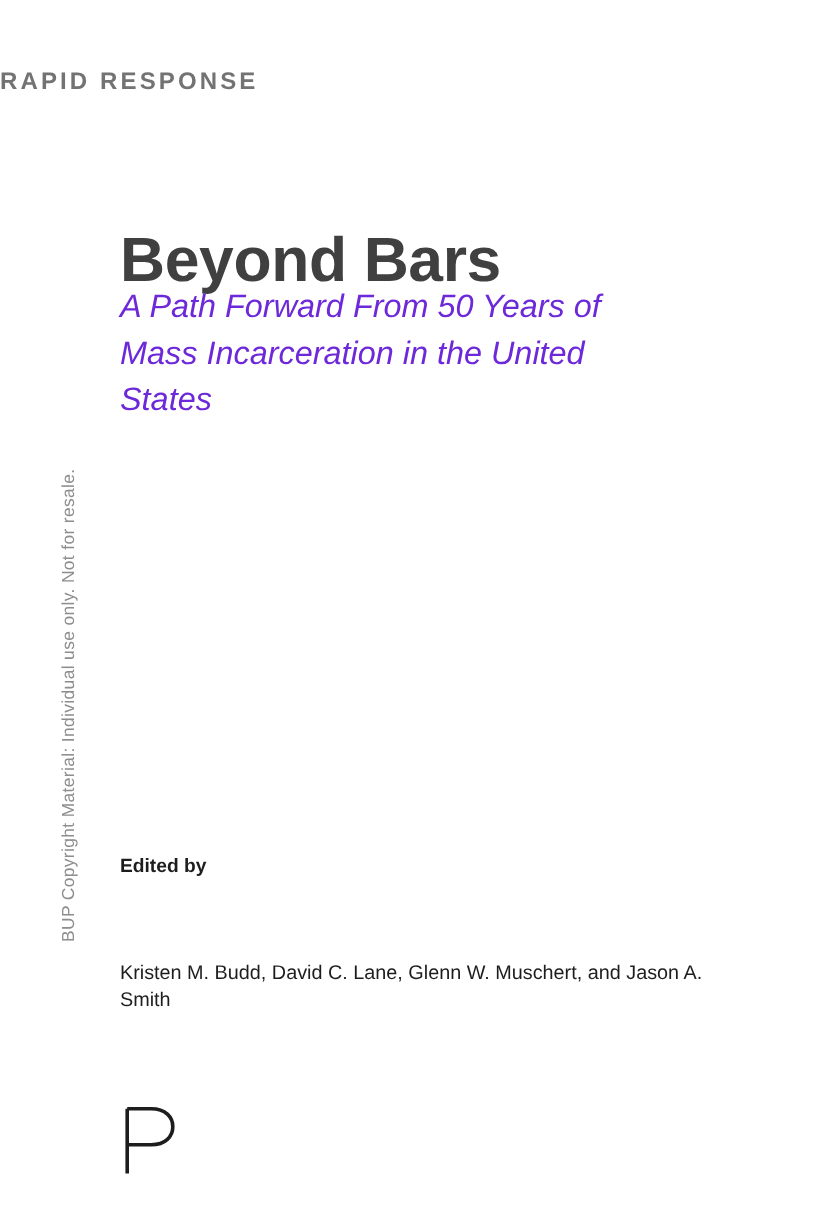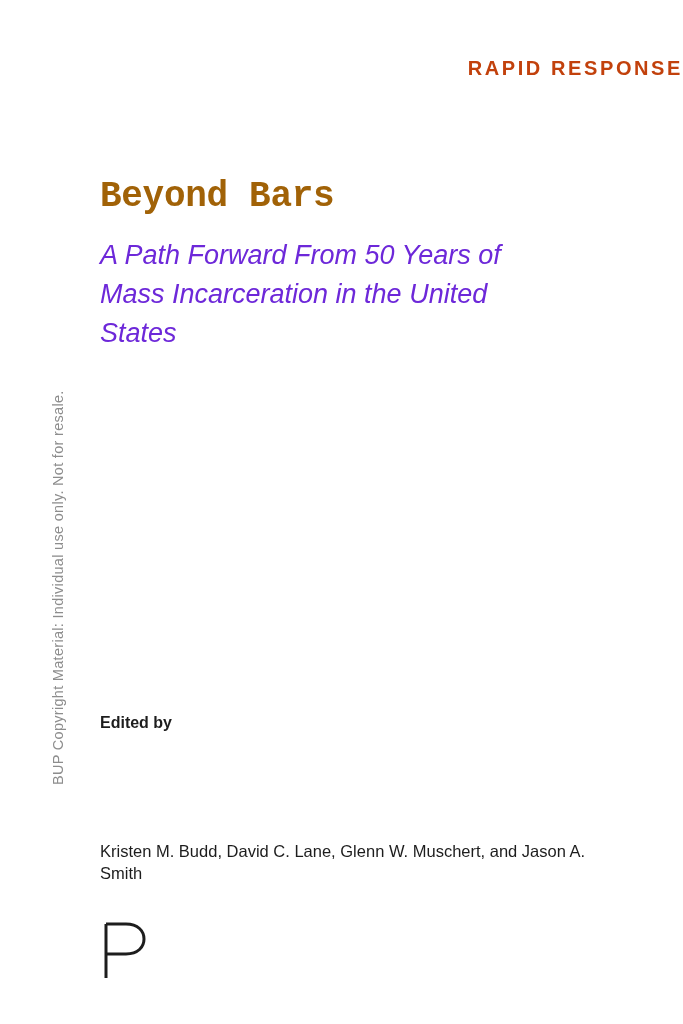--- a/index.html
+++ b/index.html
@@ -46,11 +46,11 @@
     top: 57px;
     left: 0;
     width: 683px;
-    text-align: right;
+    text-align: left;
     font-size: 20px;
     font-weight: bold;
     letter-spacing: 2.6px;
-    color: #c2410c;
+    color: #737373;
     font-family: "Liberation Sans", sans-serif;
   }
 

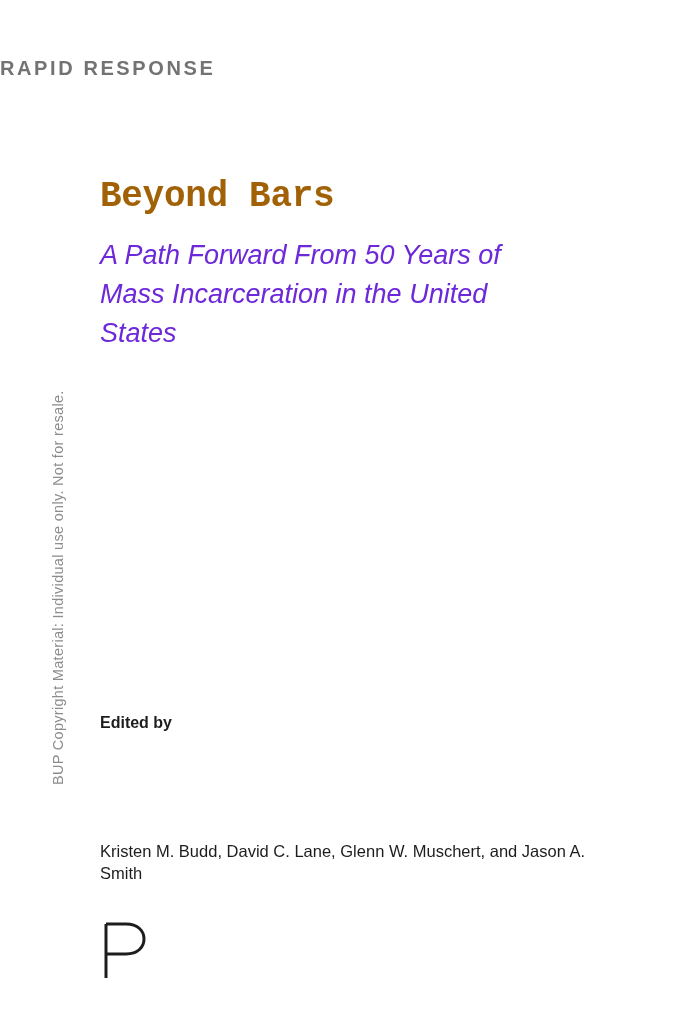--- a/index.html
+++ b/index.html
@@ -58,11 +58,11 @@
     position: absolute;
     left: 100px;
     top: 152px;
-    font-size: 36px;
+    font-size: 52px;
     font-weight: bold;
     letter-spacing: -0.3px;
-    color: #a16207;
-    font-family: Liberation Mono, monospace;
+    color: #404040;
+    font-family: Liberation Sans, sans-serif;
   }
 
   .subtitle {

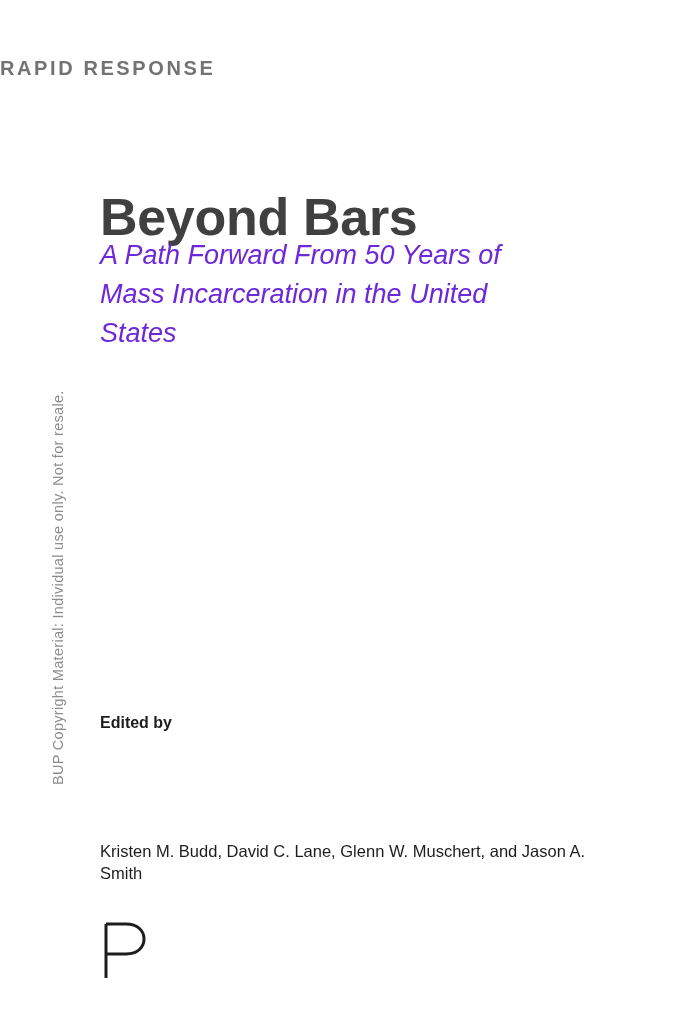--- a/index.html
+++ b/index.html
@@ -89,7 +89,7 @@
   .editors {
     position: absolute;
     left: 100px;
-    top: 840px;
+    top: 800px;
     width: 500px;
     font-size: 16.5px;
     line-height: 22px;

